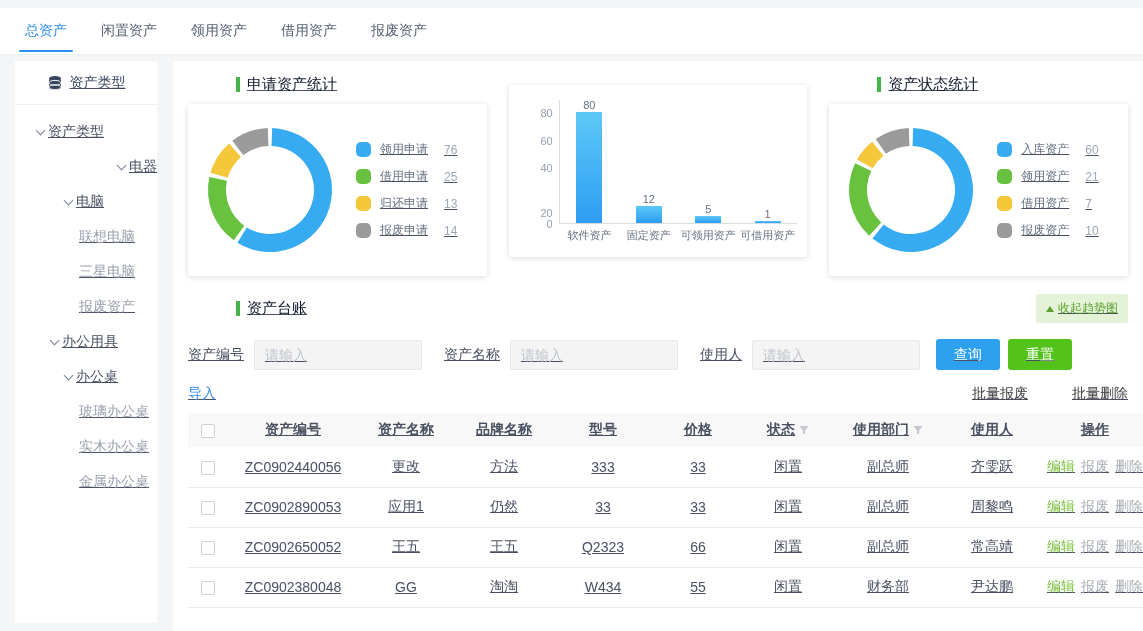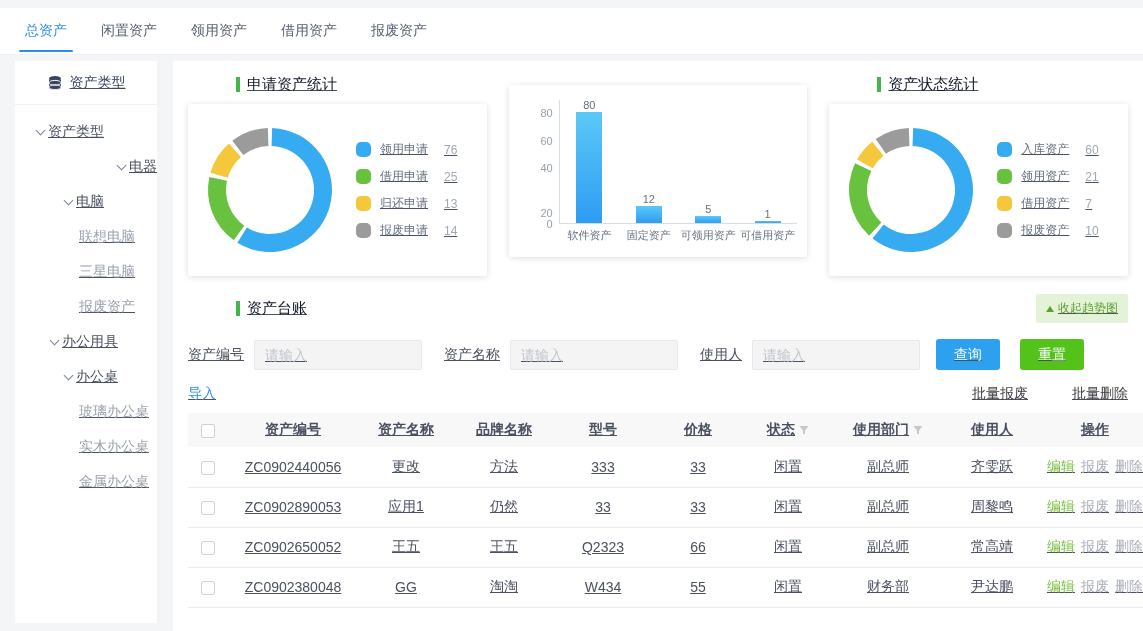--- a/index.html
+++ b/index.html
@@ -73,7 +73,7 @@
   .btn { width:64px; height:31px; border:none; border-radius:3px; color:#fff;
          font-size:14px; cursor:pointer; font-family:inherit; }
   .btn-query { background:#2ea0f0; margin-left:-6px; }
-  .btn-reset { background:#53c31b; margin-left:20px; }
+  .btn-reset { background:#53c31b; margin-left:8px; }
   .links-row { display:flex; align-items:center; margin-top:15px; font-size:14px; }
   .link-import { color:#2d8cf0; cursor:pointer; }
   .links-spacer { flex:1; }

